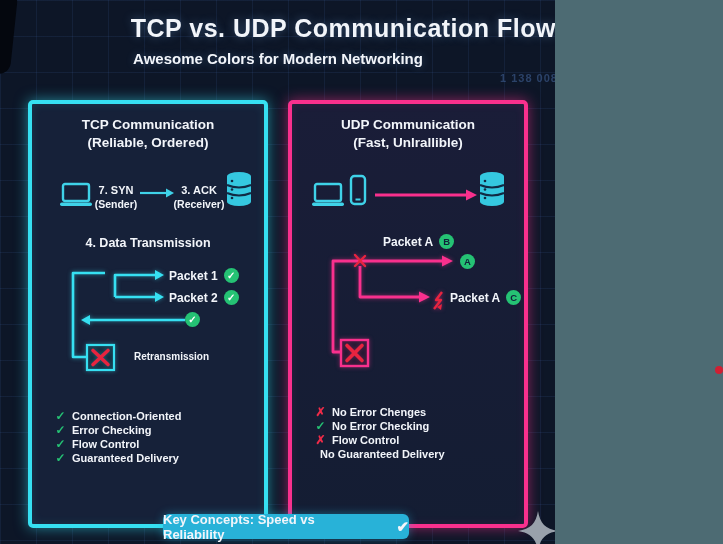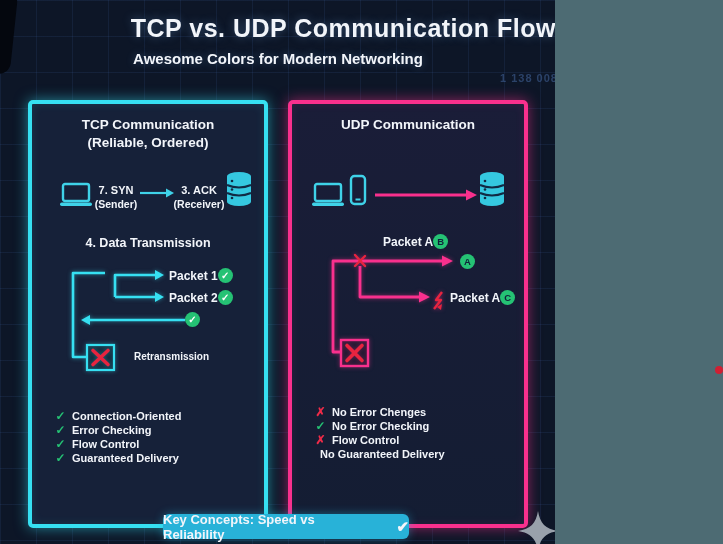--- a/index.html
+++ b/index.html
@@ -146,6 +146,7 @@
   <section class="panel udp">
     <div class="p-head">
       <div>UDP Communication</div>
+      <div>(Fast, Unlrallible)</div>
     </div>
 
     <svg class="abs" style="left:18px;top:78px" width="36" height="26" viewBox="0 0 36 26">

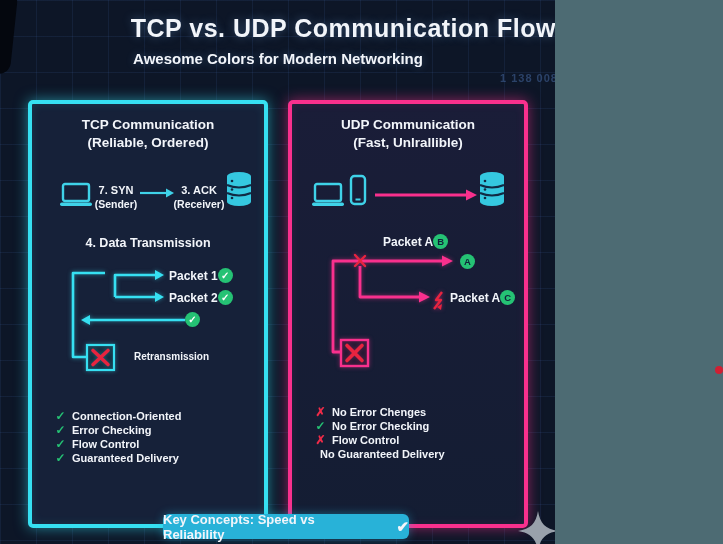--- a/index.html
+++ b/index.html
@@ -41,7 +41,7 @@
   .flow{position:absolute;top:0;left:0;pointer-events:none;}
   .flow.cy{filter:drop-shadow(0 0 2px rgba(54,224,242,.5));}
   .flow.pk{filter:drop-shadow(0 0 2px rgba(249,48,141,.5));}
-  .pkt-row{position:absolute;display:flex;align-items:center;font-size:12px;font-weight:bold;}
+  .pkt-row{position:absolute;display:flex;align-items:center;gap:6px;font-size:12px;font-weight:bold;}
   .ck-circle{display:inline-flex;align-items:center;justify-content:center;width:15px;height:15px;
     border-radius:50%;background:#25c274;color:#fff;font-size:10px;font-weight:bold;}
   .badge{display:inline-flex;align-items:center;justify-content:center;width:15px;height:15px;

